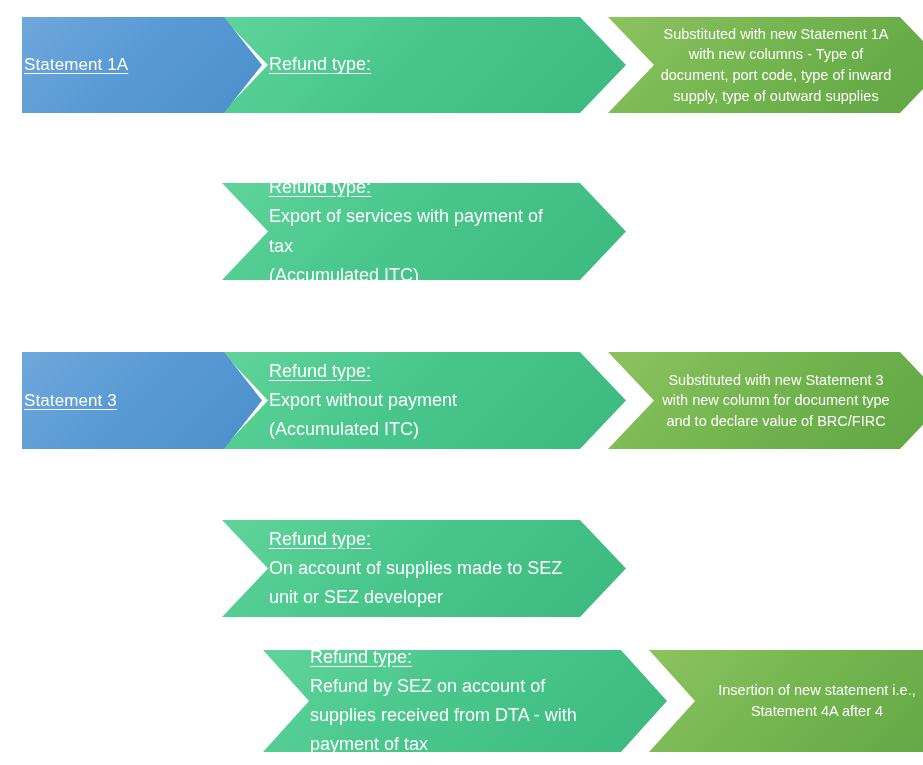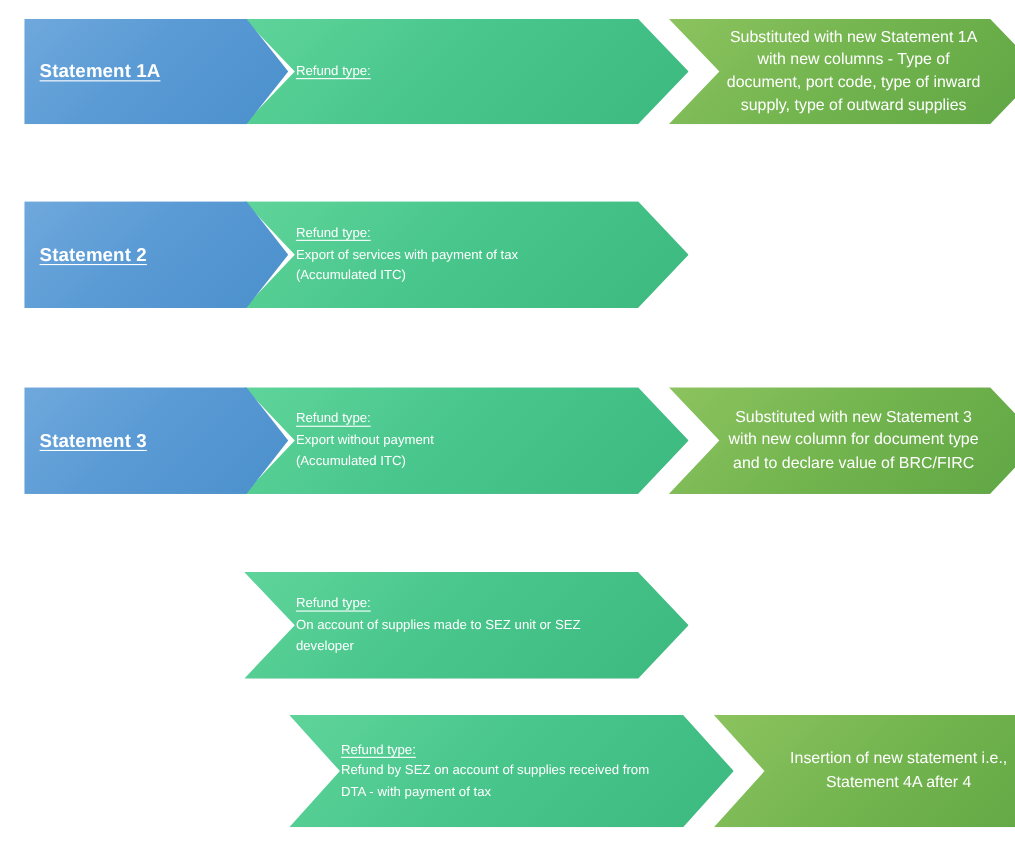--- a/index.html
+++ b/index.html
@@ -74,11 +74,11 @@
   
   .stmt-label {
     color: #ffffff;
-    font-weight: bold;
+    font-weight: normal;
     font-size: 17px;
     text-decoration: underline;
     text-underline-offset: 3px;
-    padding-left: 14px;
+    padding-left: 2px;
     letter-spacing: 0.1px;
     white-space: nowrap;
   }

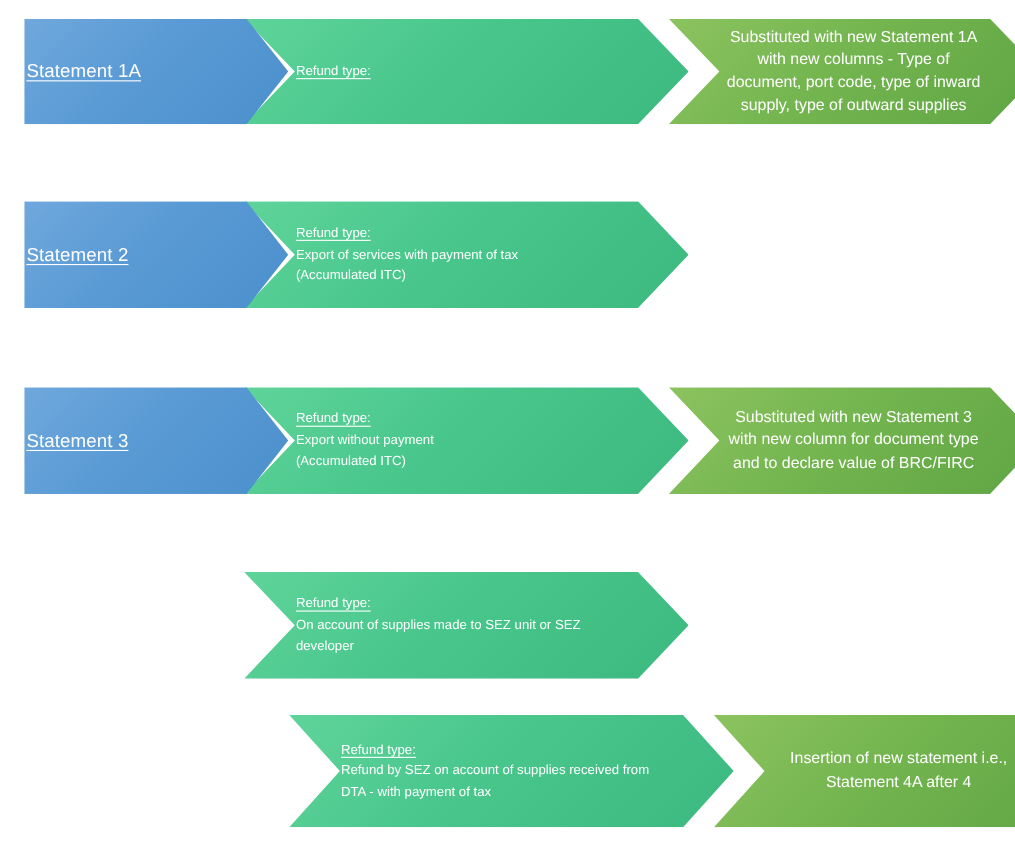--- a/index.html
+++ b/index.html
@@ -87,7 +87,7 @@
     padding-left: 47px;
     padding-right: 56px;
     color: #ffffff;
-    font-size: 12px;
+    font-size: 18px;
     line-height: 1.62;
   }
   .mid-text .rt {

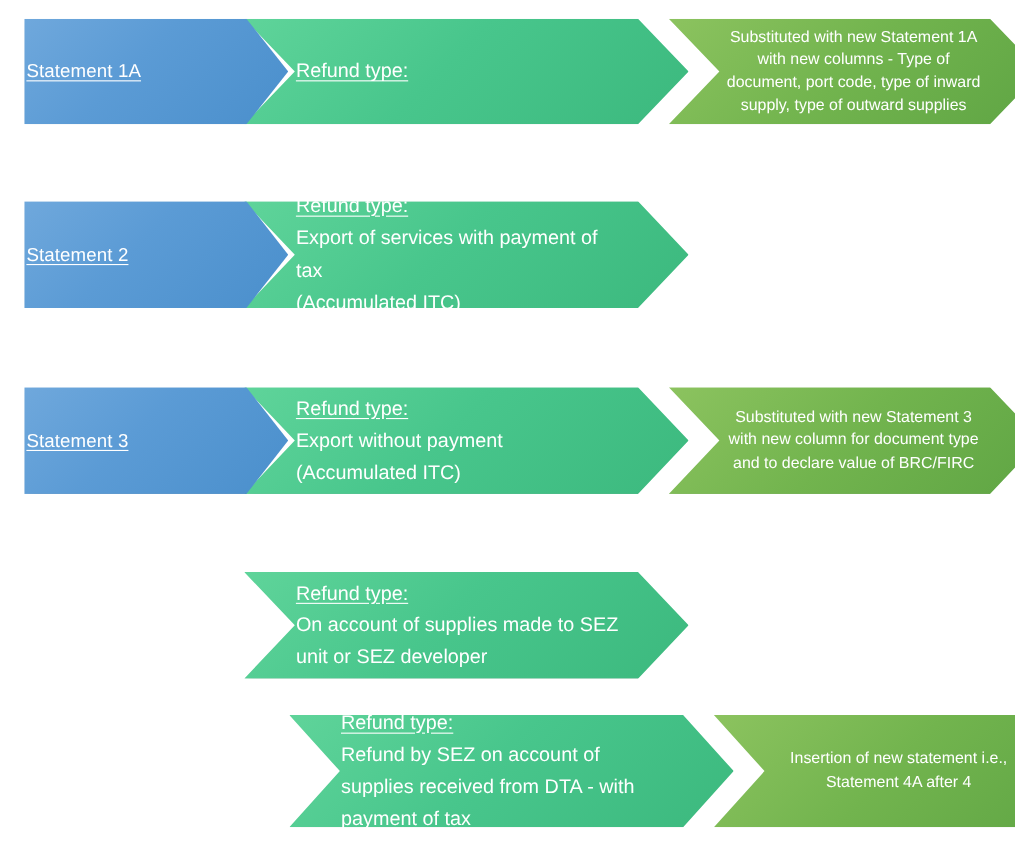--- a/index.html
+++ b/index.html
@@ -135,9 +135,6 @@
 (Accumulated ITC)</span>
         </div>
       </div>
-      <div class="chev chev-blue">
-        <span class="stmt-label">Statement 2</span>
-      </div>
     </div>
     <div class="row" style="top: 352px; height: 97px;">
       <div class="chev chev-olive">

